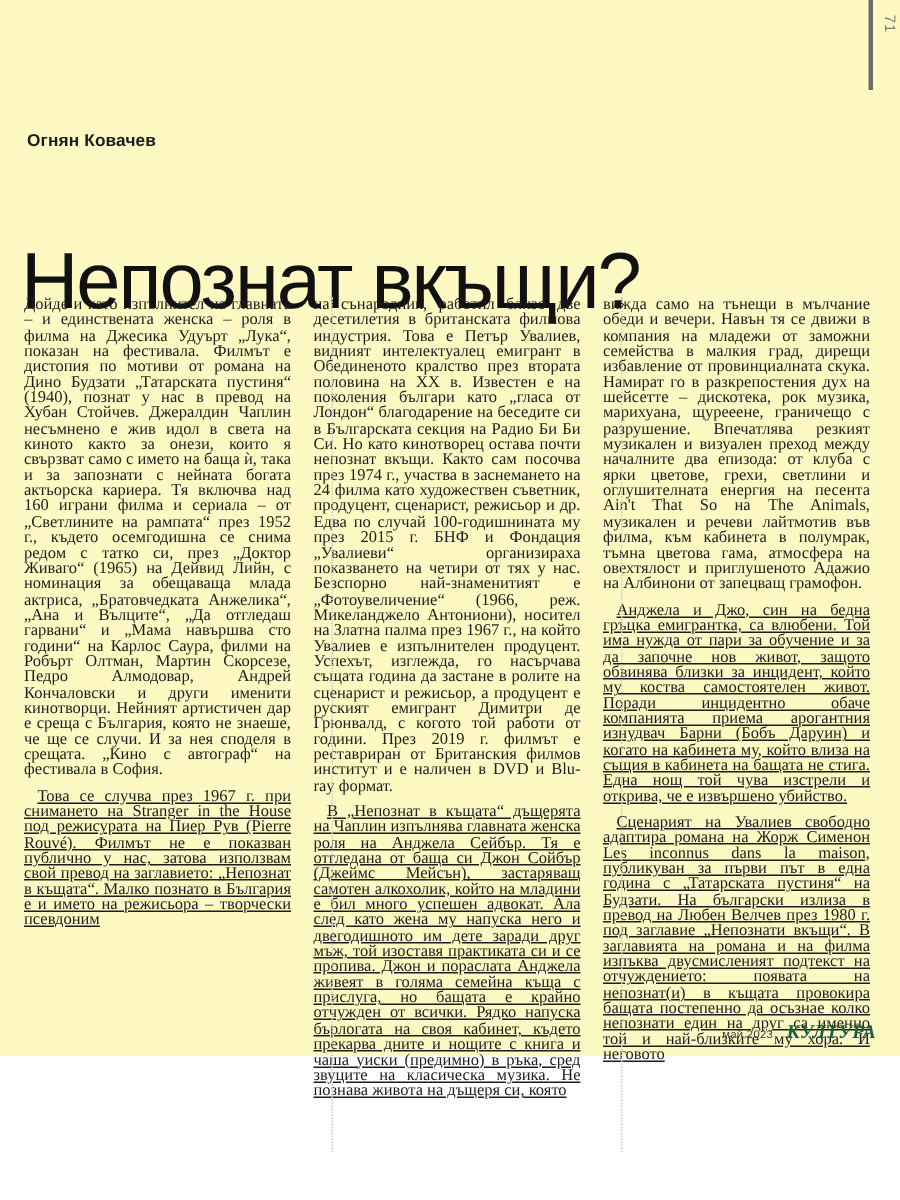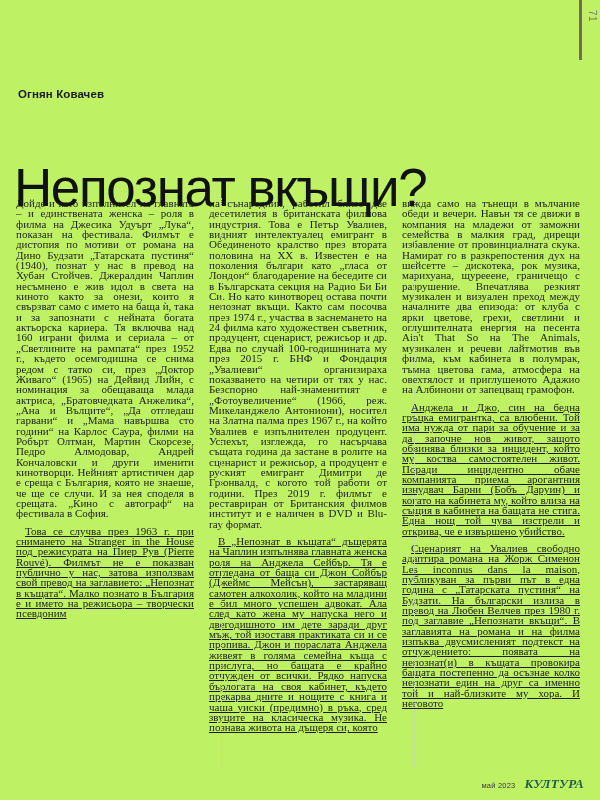--- a/index.html
+++ b/index.html
@@ -17,8 +17,8 @@
   .page {
     position: relative;
     width: 600px;
-    height: 800px;
-    background: #bef264;
+    height: 704px;
+    background: #fef9c3;
     box-sizing: border-box;
   }
 

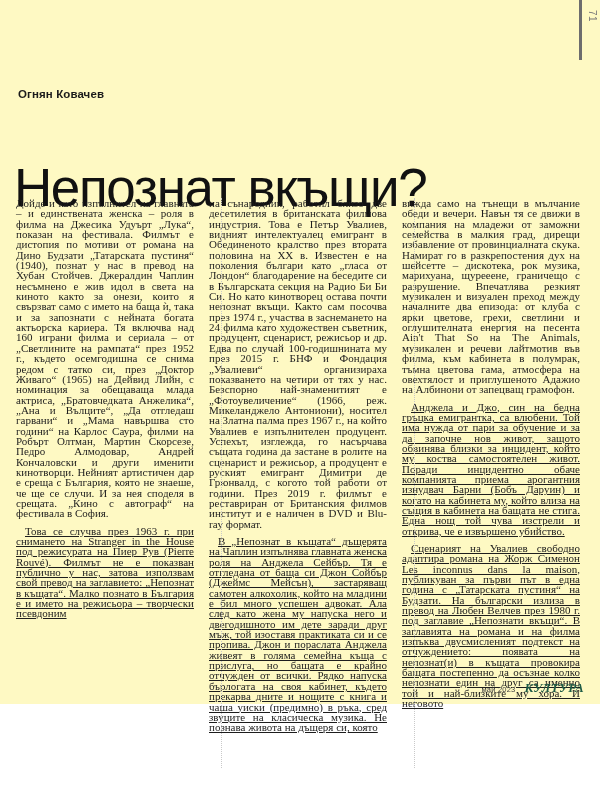--- a/index.html
+++ b/index.html
@@ -156,7 +156,7 @@
 
     <div class="col">
       <p class="body">Дойде и като изпълнител на главната – и единствената женска – роля в филма на Джесика Удуърт „Лука“, показан на фестивала. Филмът е дистопия по мотиви от романа на Дино Будзати „Татарската пустиня“ (1940), познат у нас в превод на Хубан Стойчев. Джералдин Чаплин несъмнено е жив идол в света на киното както за онези, които я свързват само с името на баща ѝ, така и за запознати с нейната богата актьорска кариера. Тя включва над 160 играни филма и сериала – от „Светлините на рампата“ през 1952 г., където осемгодишна се снима редом с татко си, през „Доктор Живаго“ (1965) на Дейвид Лийн, с номинация за обещаваща млада актриса, „Братовчедката Анжелика“, „Ана и Вълците“, „Да отгледаш гарвани“ и „Мама навършва сто години“ на Карлос Саура, филми на Робърт Олтман, Мартин Скорсезе, Педро Алмодовар, Андрей Кончаловски и други именити кинотворци. Нейният артистичен дар е среща с България, която не знаеше, че ще се случи. И за нея споделя в срещата. „Кино с автограф“ на фестивала в София.</p>
-      <p class="body indent">Това се случва през 1963 г. при снимането на Stranger in the House под режисурата на Пиер Рув (Pierre Rouvé). Филмът не е показван публично у нас, затова използвам свой превод на заглавието: „Непознат в къщата“. Малко познато в България е и името на режисьора – творчески псевдоним</p>
+      <p class="body indent">Това се случва през 1967 г. при снимането на Stranger in the House под режисурата на Пиер Рув (Pierre Rouvé). Филмът не е показван публично у нас, затова използвам свой превод на заглавието: „Непознат в къщата“. Малко познато в България е и името на режисьора – творчески псевдоним</p>
     </div>
 
     <div class="col">

